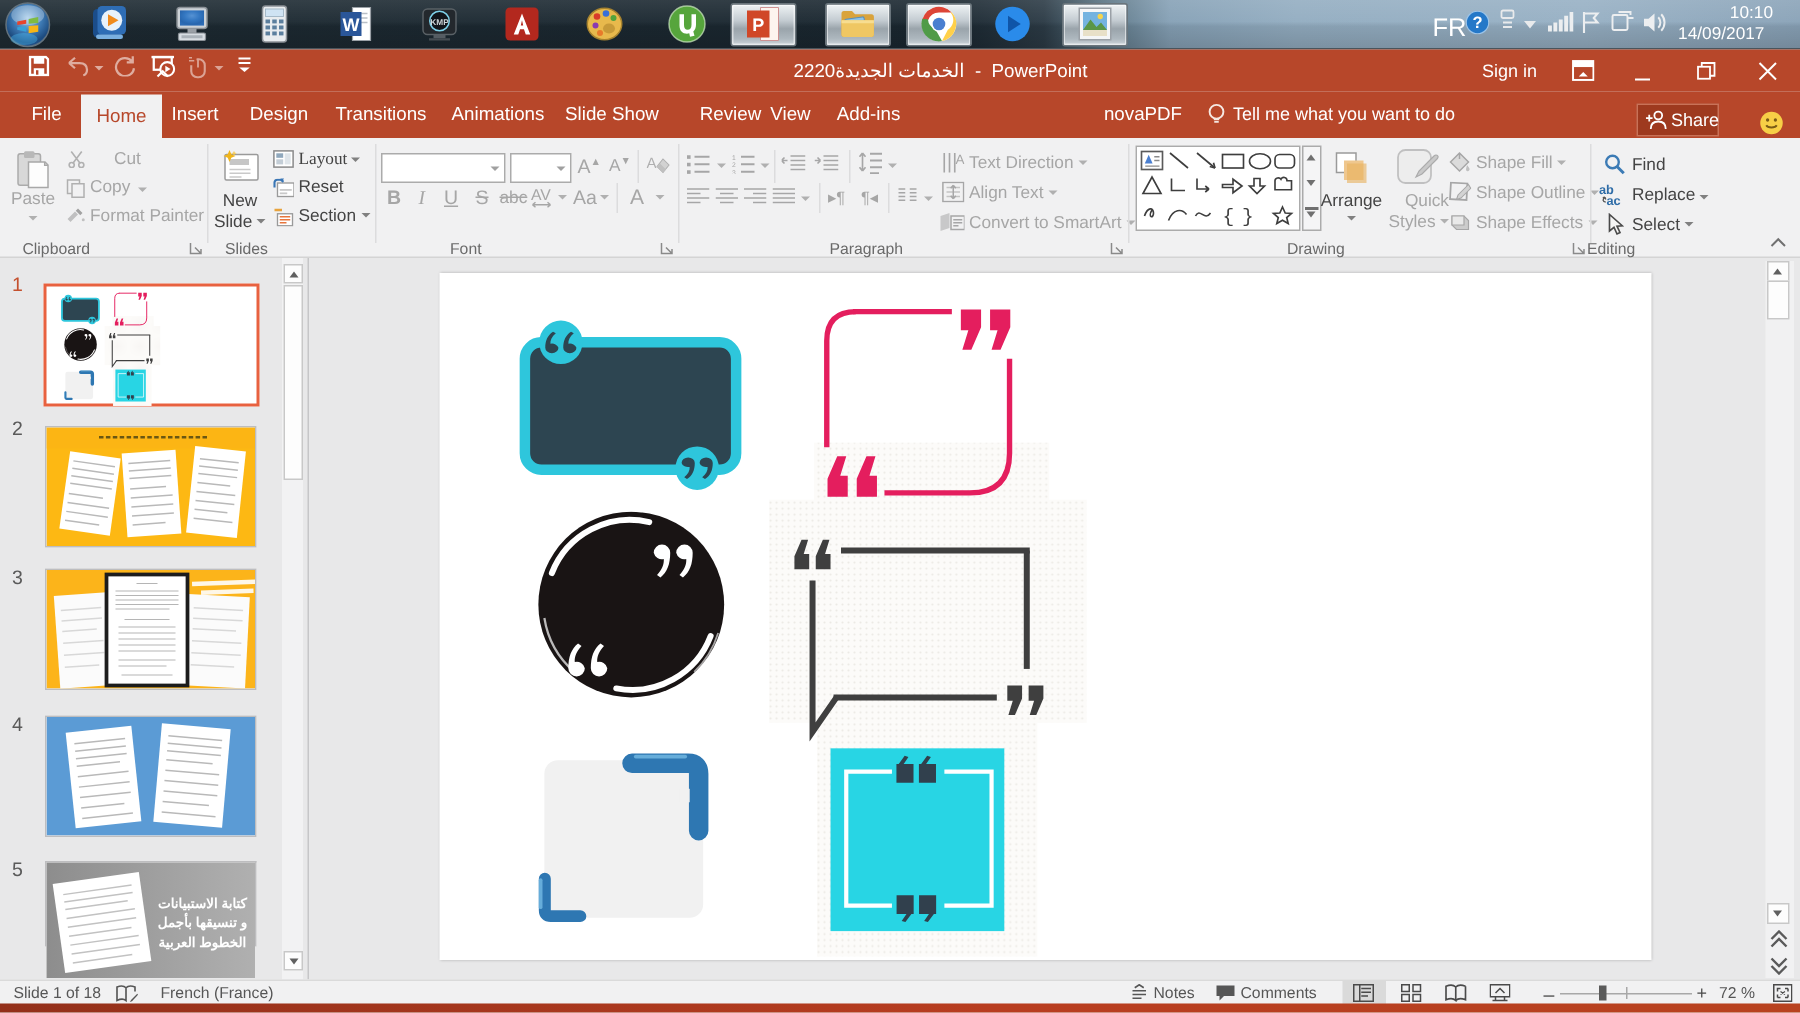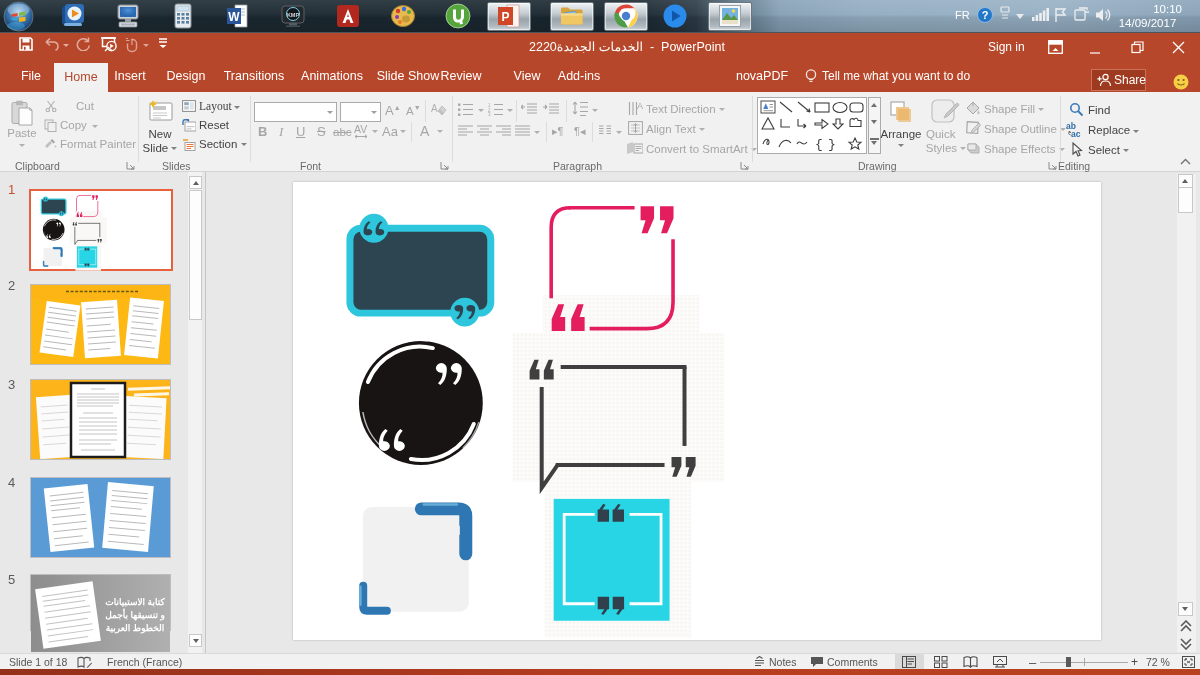--- a/index.html
+++ b/index.html
@@ -194,7 +194,7 @@
     </svg>
 
     <div id="tray">
-      <span class="abs" style="left:955px;top:9px;font-size:11px;">FR</span>
+      <span class="abs" style="left:955px;top:9px;font-size:17px;">FR</span>
       <svg class="abs" style="left:977px;top:7px;" width="16" height="16" viewBox="0 0 16 16">
         <circle cx="8" cy="8" r="7.5" fill="#2478c8" stroke="#9cc4e8" stroke-width="0.8"></circle>
         <text x="8" y="11.8" font-size="11" font-weight="bold" fill="#fff" text-anchor="middle" font-family="Liberation Sans">?</text>

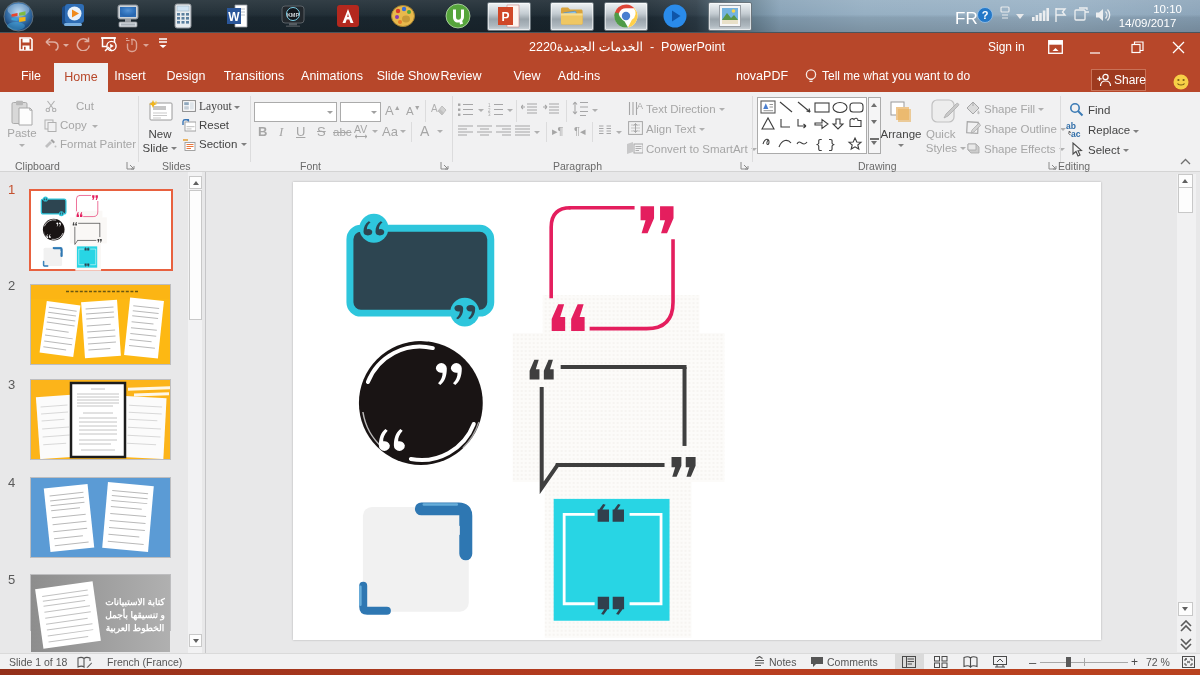--- a/index.html
+++ b/index.html
@@ -298,7 +298,7 @@
     <div class="tab" style="left:219px;width:70px;">Transitions</div>
     <div class="tab" style="left:297px;width:70px;">Animations</div>
     <div class="tab" style="left:375px;width:66px;">Slide Show</div>
-    <div class="tab" style="left:436px;width:50px;">Review</div>
+    <div class="tab" style="left:462px;width:50px;">Review</div>
     <div class="tab" style="left:508px;width:38px;">View</div>
     <div class="tab" style="left:554px;width:50px;">Add-ins</div>
     <div class="tab" style="left:732px;width:60px;">novaPDF</div>

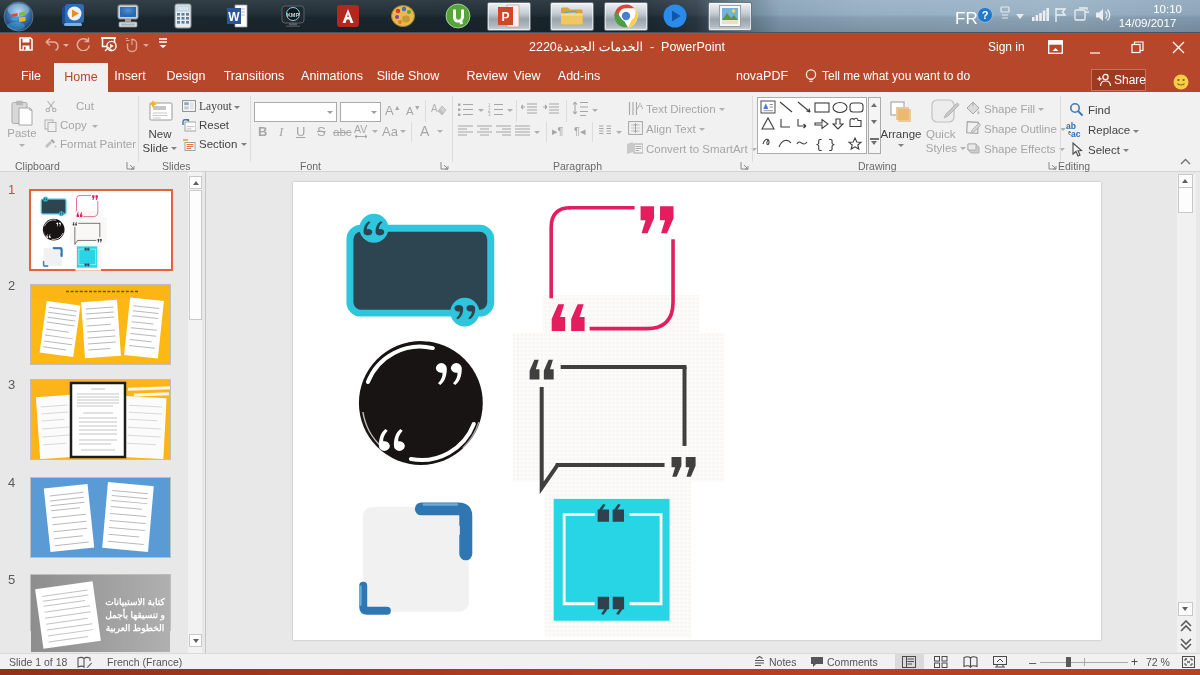--- a/index.html
+++ b/index.html
@@ -553,7 +553,7 @@
       <rect x="2" y="2" width="22" height="22" rx="5" fill="#ededed" stroke="#b5b5b5" stroke-width="1.2"></rect>
       <path d="M26,6 L16,16 L14,20 L18,18 L28,8 C29,7 29,6 28,5.5 C27,5 26.5,5.5 26,6 Z" fill="#c0c0c0" stroke="#9a9a9a" stroke-width="0.8"></path>
     </svg>
-    <div class="abs rtext rdis" style="left:926px;top:36px;width:40px;text-align:left;">Quick</div>
+    <div class="abs rtext rdis" style="left:926px;top:36px;width:40px;text-align:right;">Quick</div>
     <div class="abs rtext rdis" style="left:922px;top:50px;width:48px;text-align:center;">Styles <span class="dd dddis"></span></div>
     
     <svg class="abs" style="left:966px;top:9px;opacity:0.85;" width="15" height="14" viewBox="0 0 15 14">

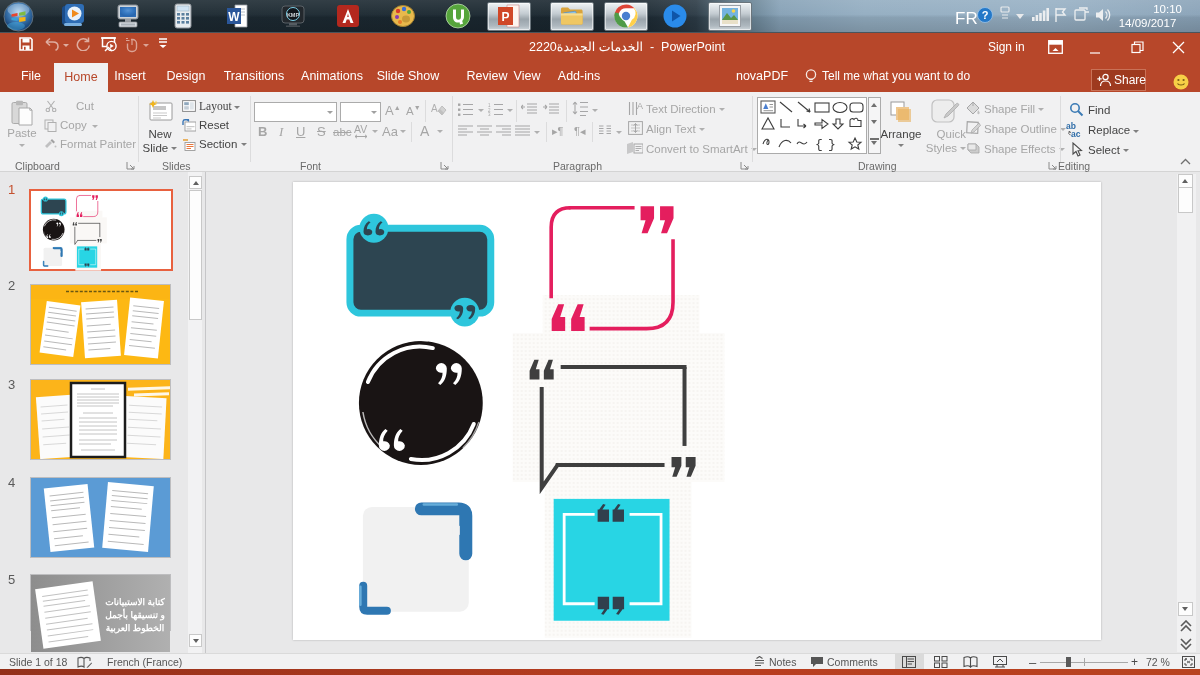--- a/index.html
+++ b/index.html
@@ -388,7 +388,7 @@
       <path d="M4.5,6.5 L11.5,6.5 M4.5,8.5 L11.5,8.5 M4.5,10.5 L9,10.5" stroke="#e8763d" stroke-width="1.1"></path>
     </svg>
     <div class="abs rtext" style="left:199px;top:46px;">Section <span class="dd"></span></div>
-    <div class="glabel" style="left:162px;width:90px;">Slides</div>
+    <div class="glabel" style="left:150px;width:90px;">Slides</div>
     <div class="gsep" style="left:250px;"></div>
 
     

